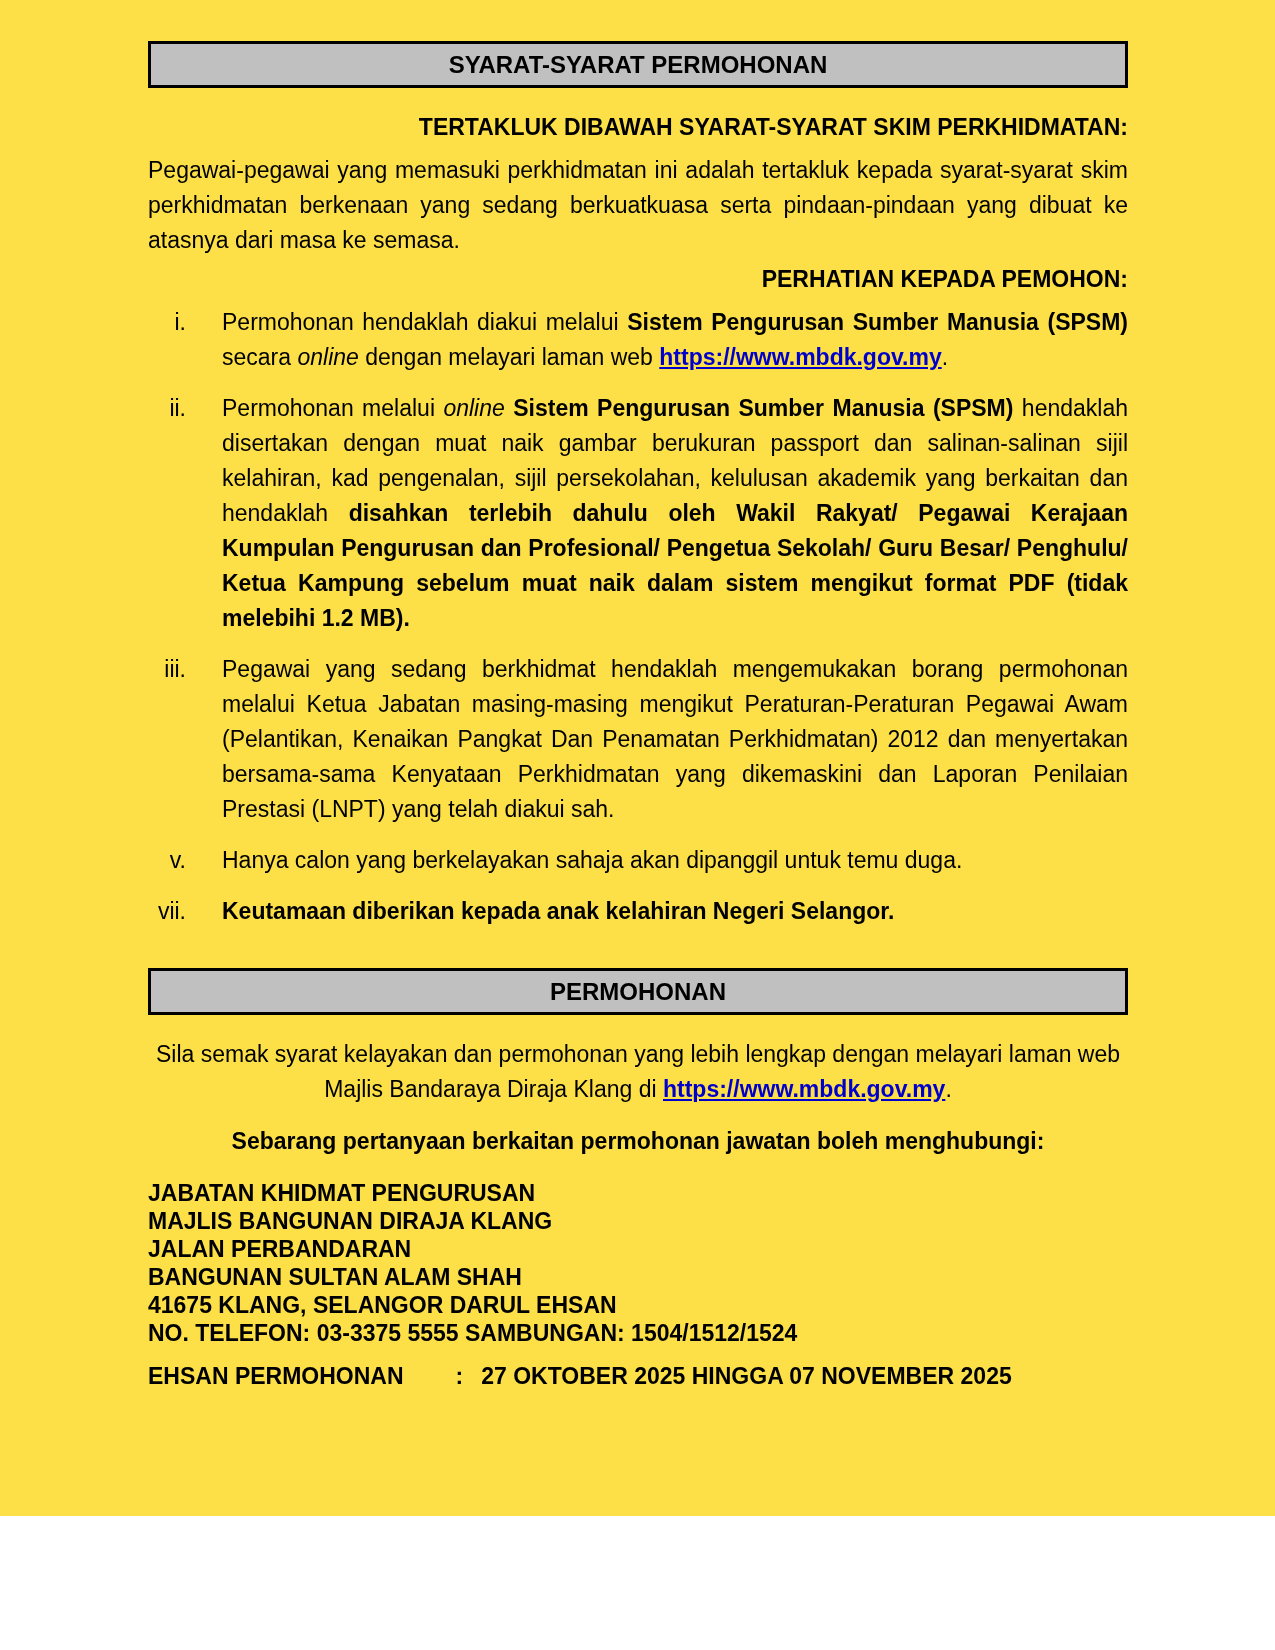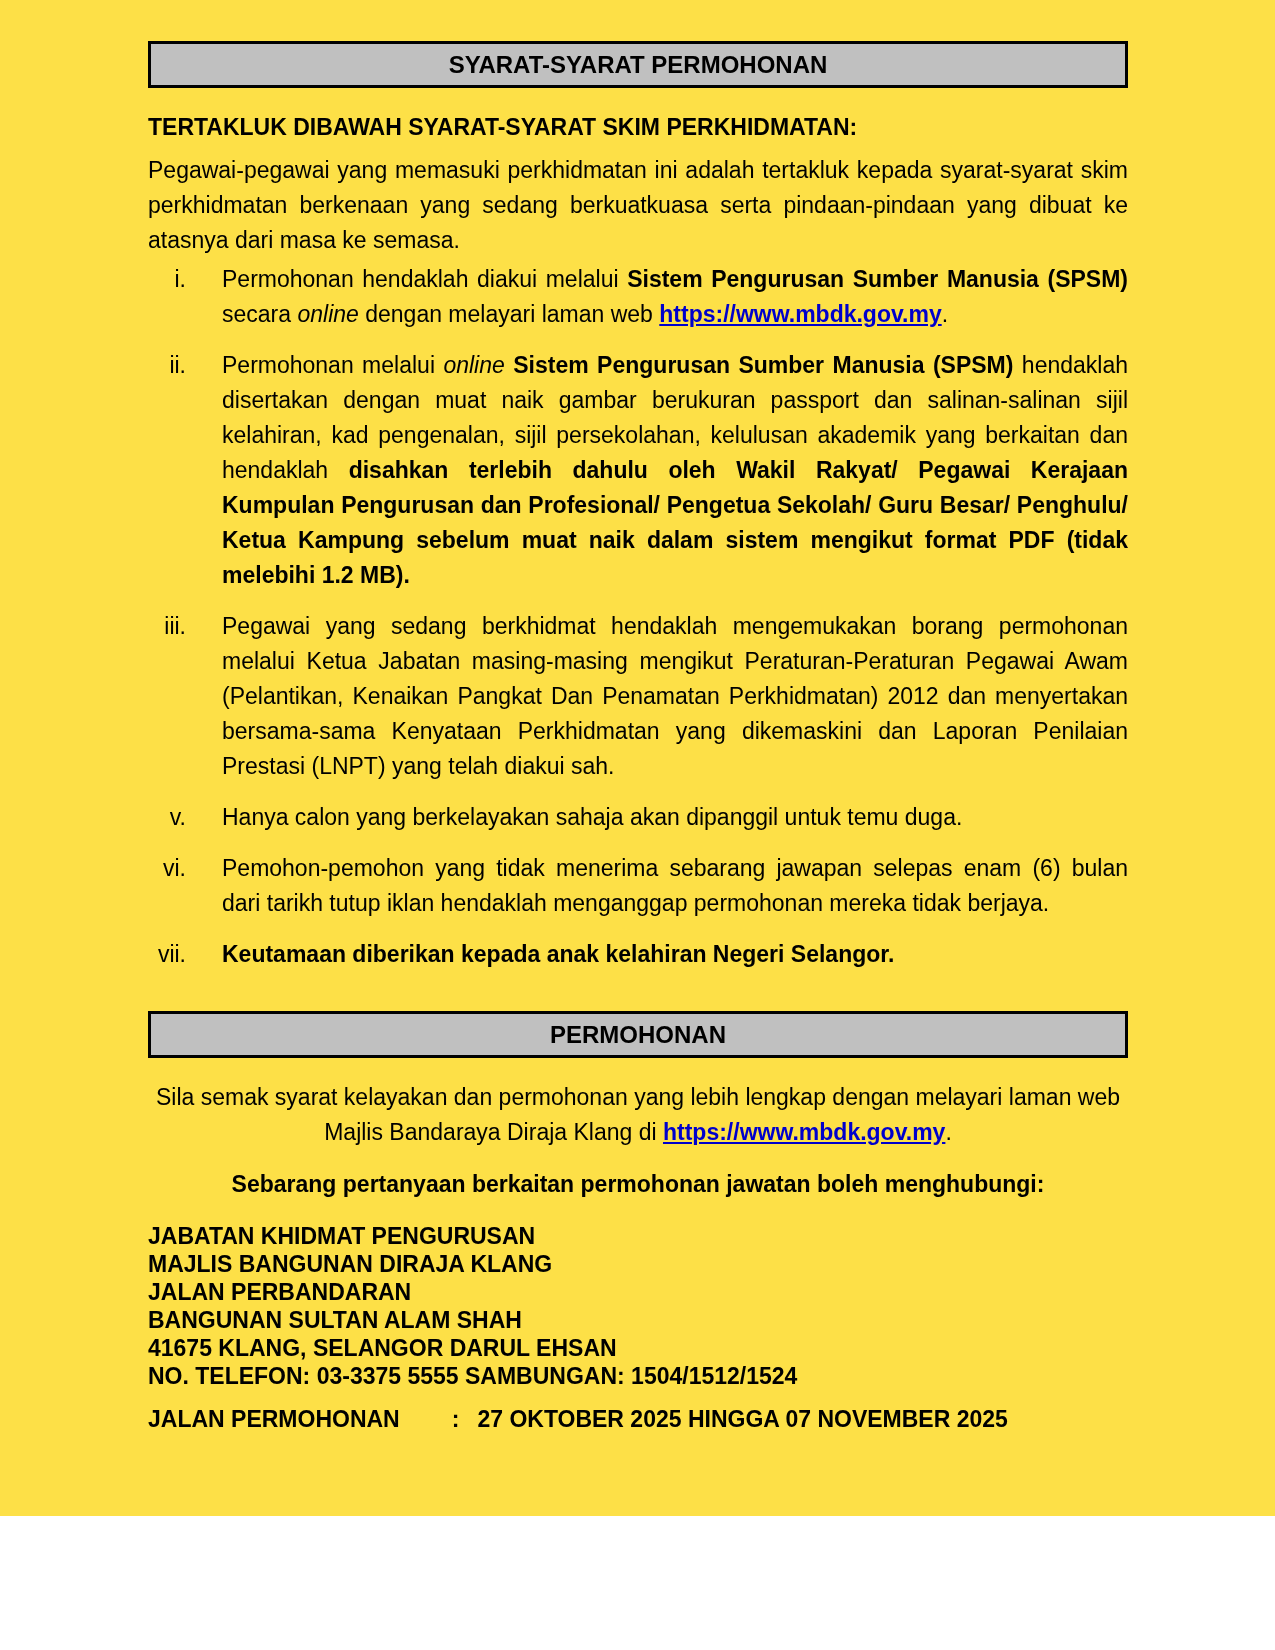--- a/index.html
+++ b/index.html
@@ -25,7 +25,7 @@
   }
   .box-syarat{margin-bottom:22px;}
   .box-permohonan{margin-top:39px;margin-bottom:22px;}
-  .doc-heading{font-weight:bold;font-size:23px;line-height:35px;}
+  .doc-heading{font-weight:bold;font-size:23px;line-height:35px;text-align:right;}
   .h-skim{margin-bottom:8px;}
   .h-perhatian{margin-bottom:8px;}
   .para-justify{text-align:justify;margin-bottom:4px;}

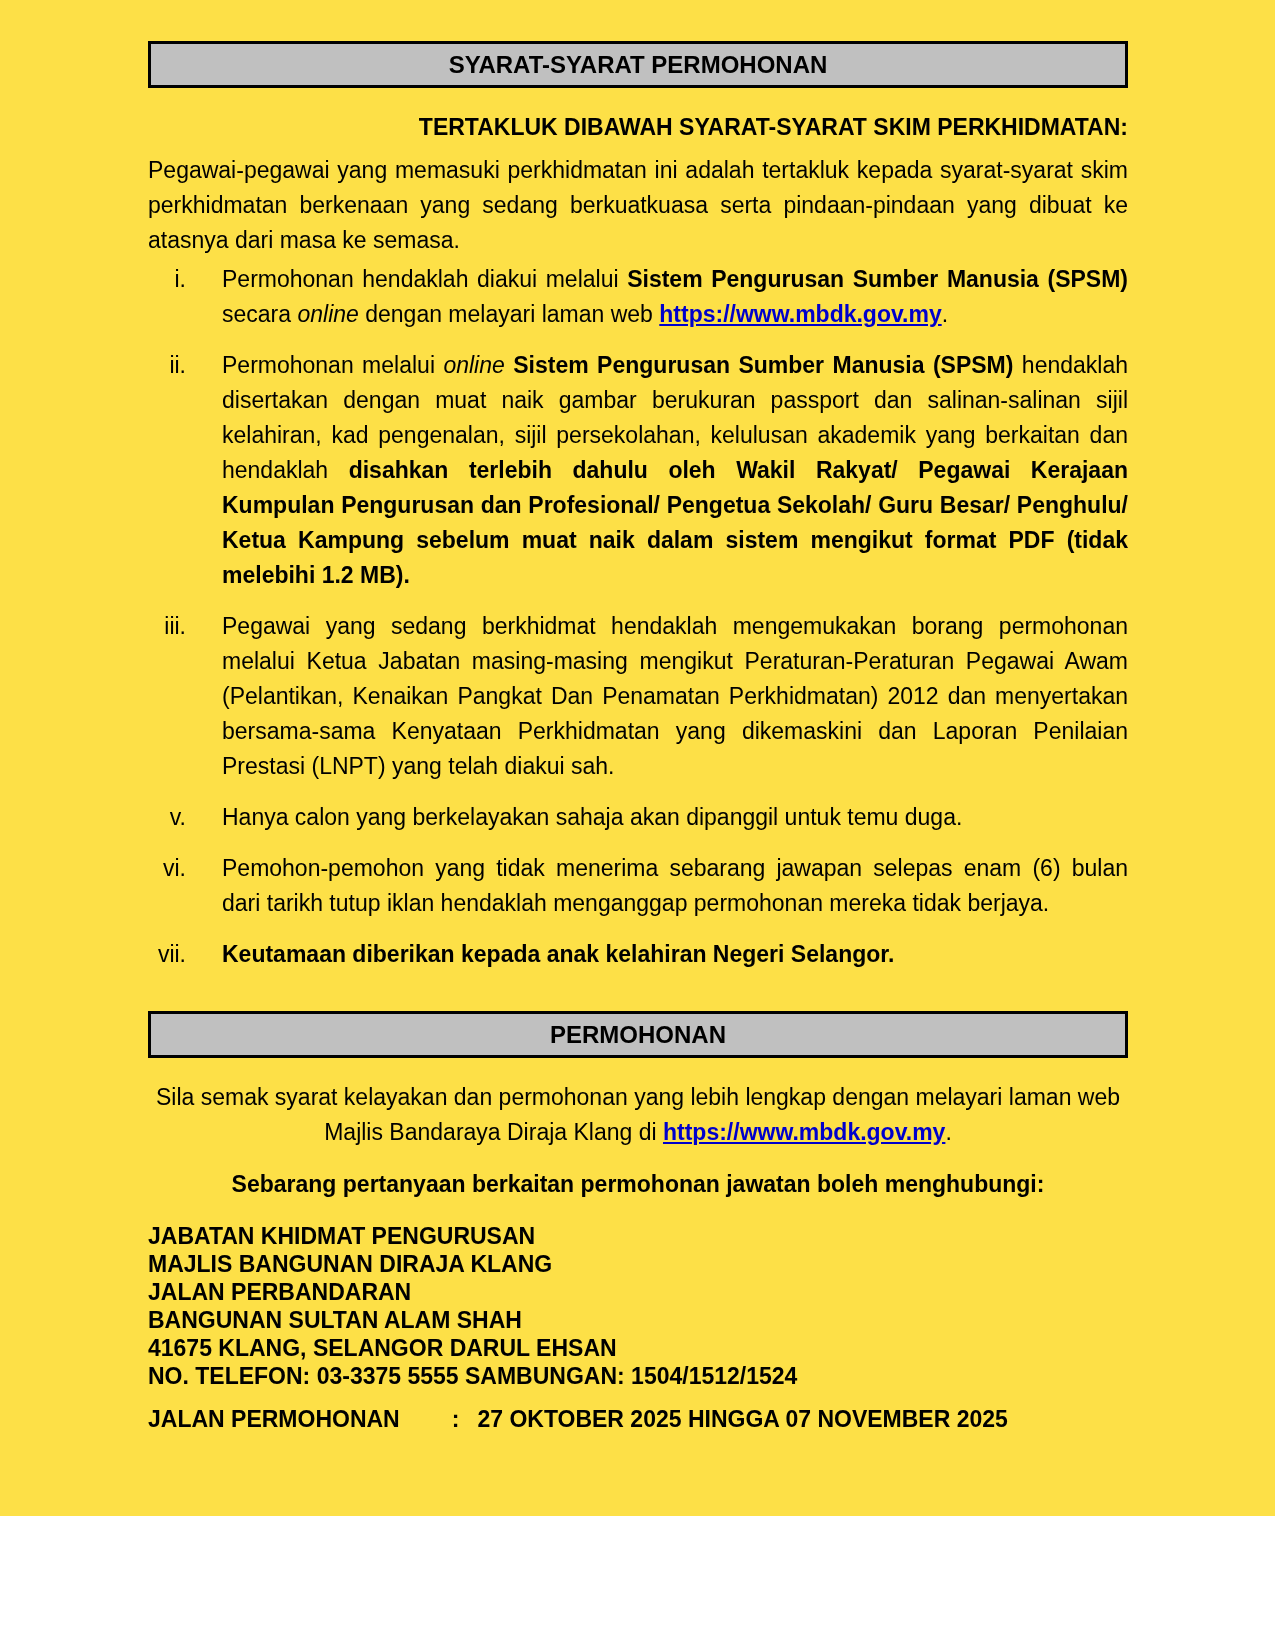--- a/index.html
+++ b/index.html
@@ -58,6 +58,7 @@
 
   <div class="para-justify">Pegawai-pegawai yang memasuki perkhidmatan ini adalah tertakluk kepada syarat-syarat skim perkhidmatan berkenaan yang sedang berkuatkuasa serta pindaan-pindaan yang dibuat ke atasnya dari masa ke semasa.</div>
 
+  <div class="doc-heading h-perhatian">PERHATIAN KEPADA PEMOHON:</div>
 
   <div class="req-list">
     <div class="req-item">

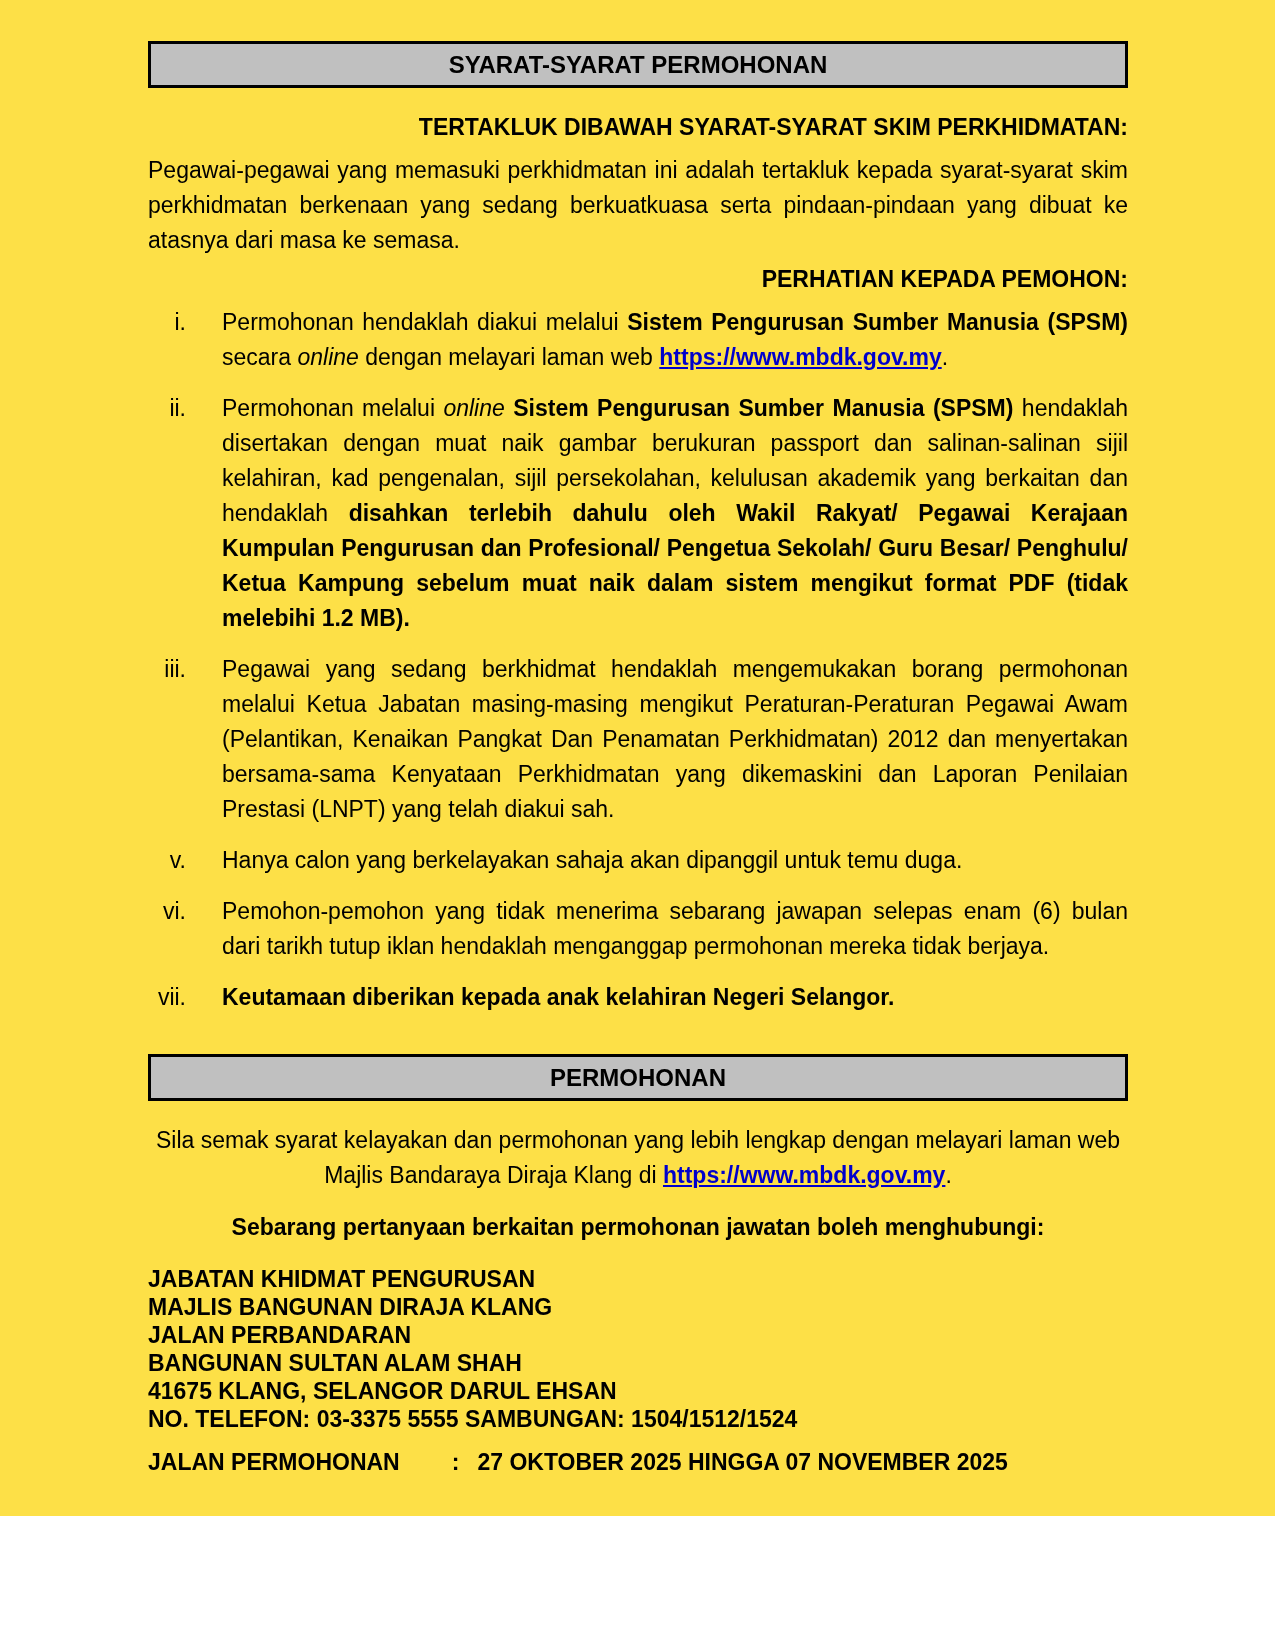--- a/index.html
+++ b/index.html
@@ -78,10 +78,6 @@
       <div class="req-content"><span>Hanya calon yang berkelayakan sahaja akan dipanggil untuk temu duga.</span></div>
     </div>
     <div class="req-item">
-      <div class="req-marker">vi.</div>
-      <div class="req-content"><span>Pemohon-pemohon yang tidak menerima sebarang jawapan selepas enam (6) bulan dari tarikh tutup iklan hendaklah menganggap permohonan mereka tidak berjaya.</span></div>
-    </div>
-    <div class="req-item">
       <div class="req-marker">vii.</div>
       <div class="req-content"><span class="b">Keutamaan diberikan kepada anak kelahiran Negeri Selangor.</span></div>
     </div>

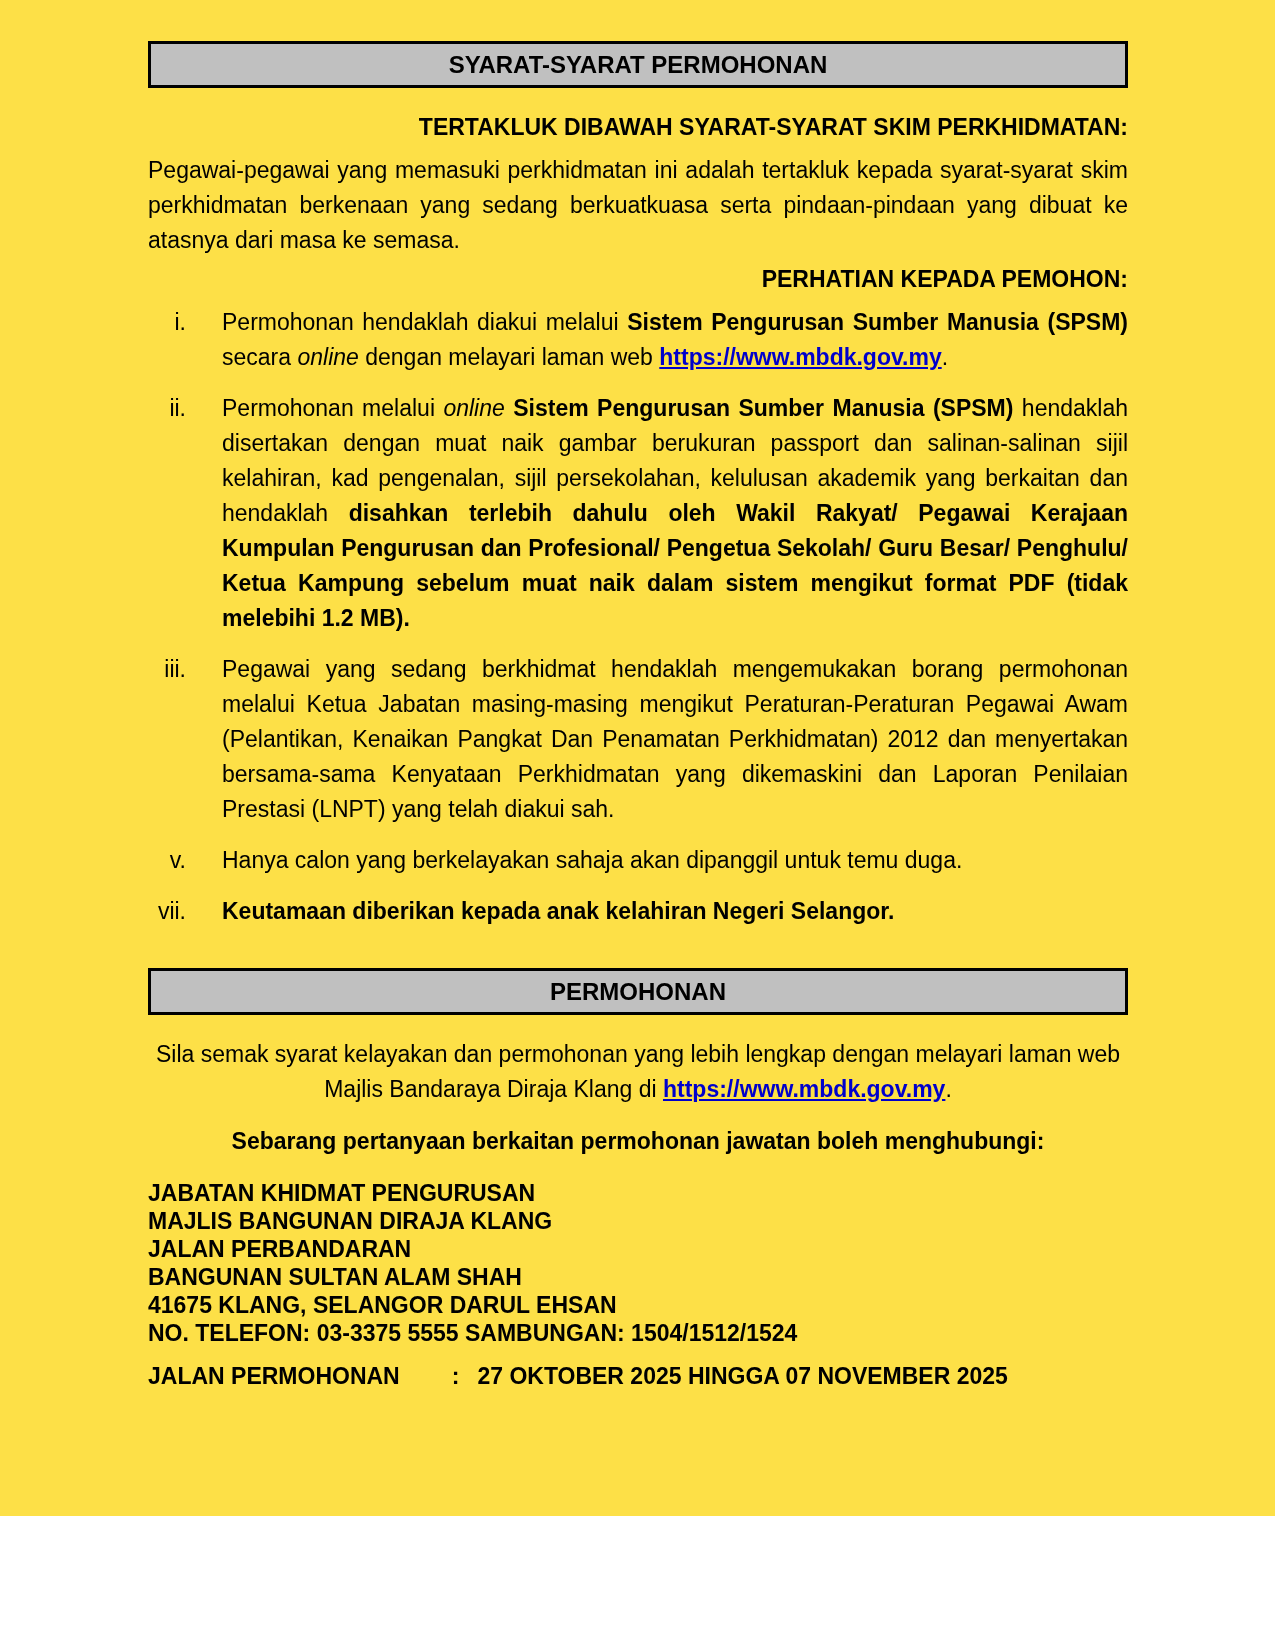--- a/index.html
+++ b/index.html
@@ -101,7 +101,7 @@
   </div>
 
   <div class="date-row">
-    <span class="date-label">JALAN PERMOHONAN</span>
+    <span class="date-label">EHSAN PERMOHONAN</span>
     <span class="date-colon">:</span>
     <span class="date-value">27 OKTOBER 2025 HINGGA 07 NOVEMBER 2025</span>
   </div>

